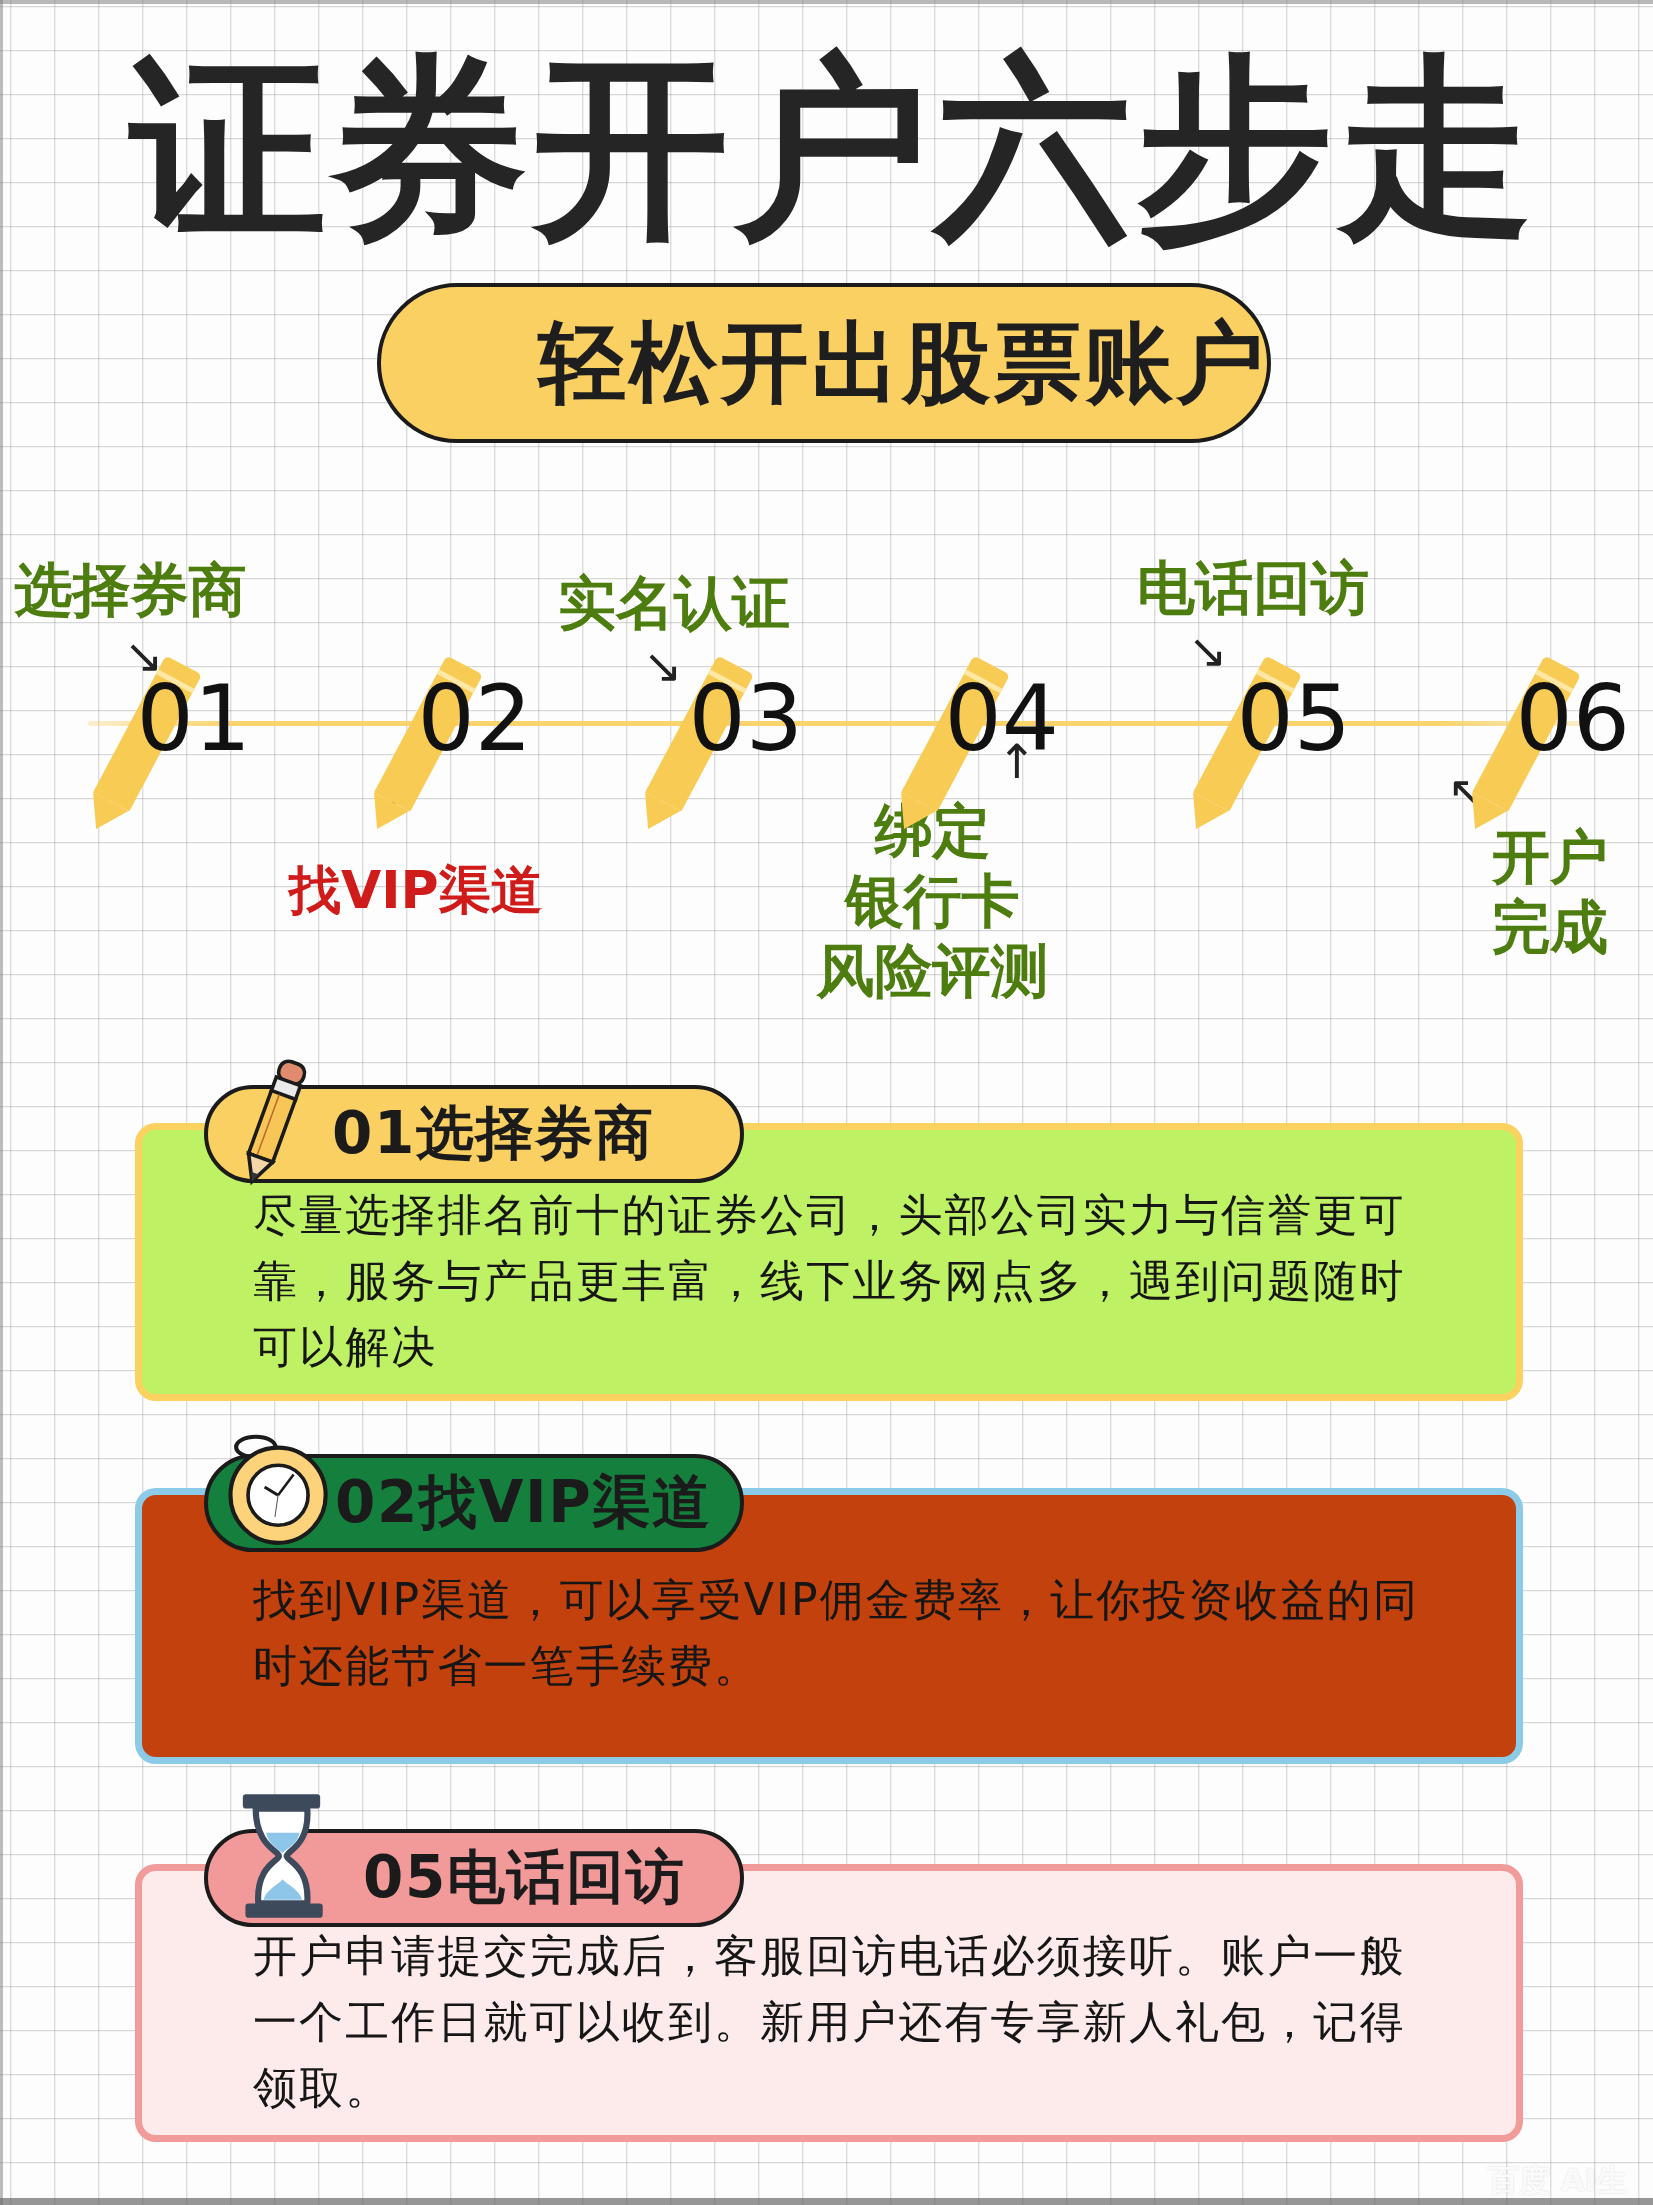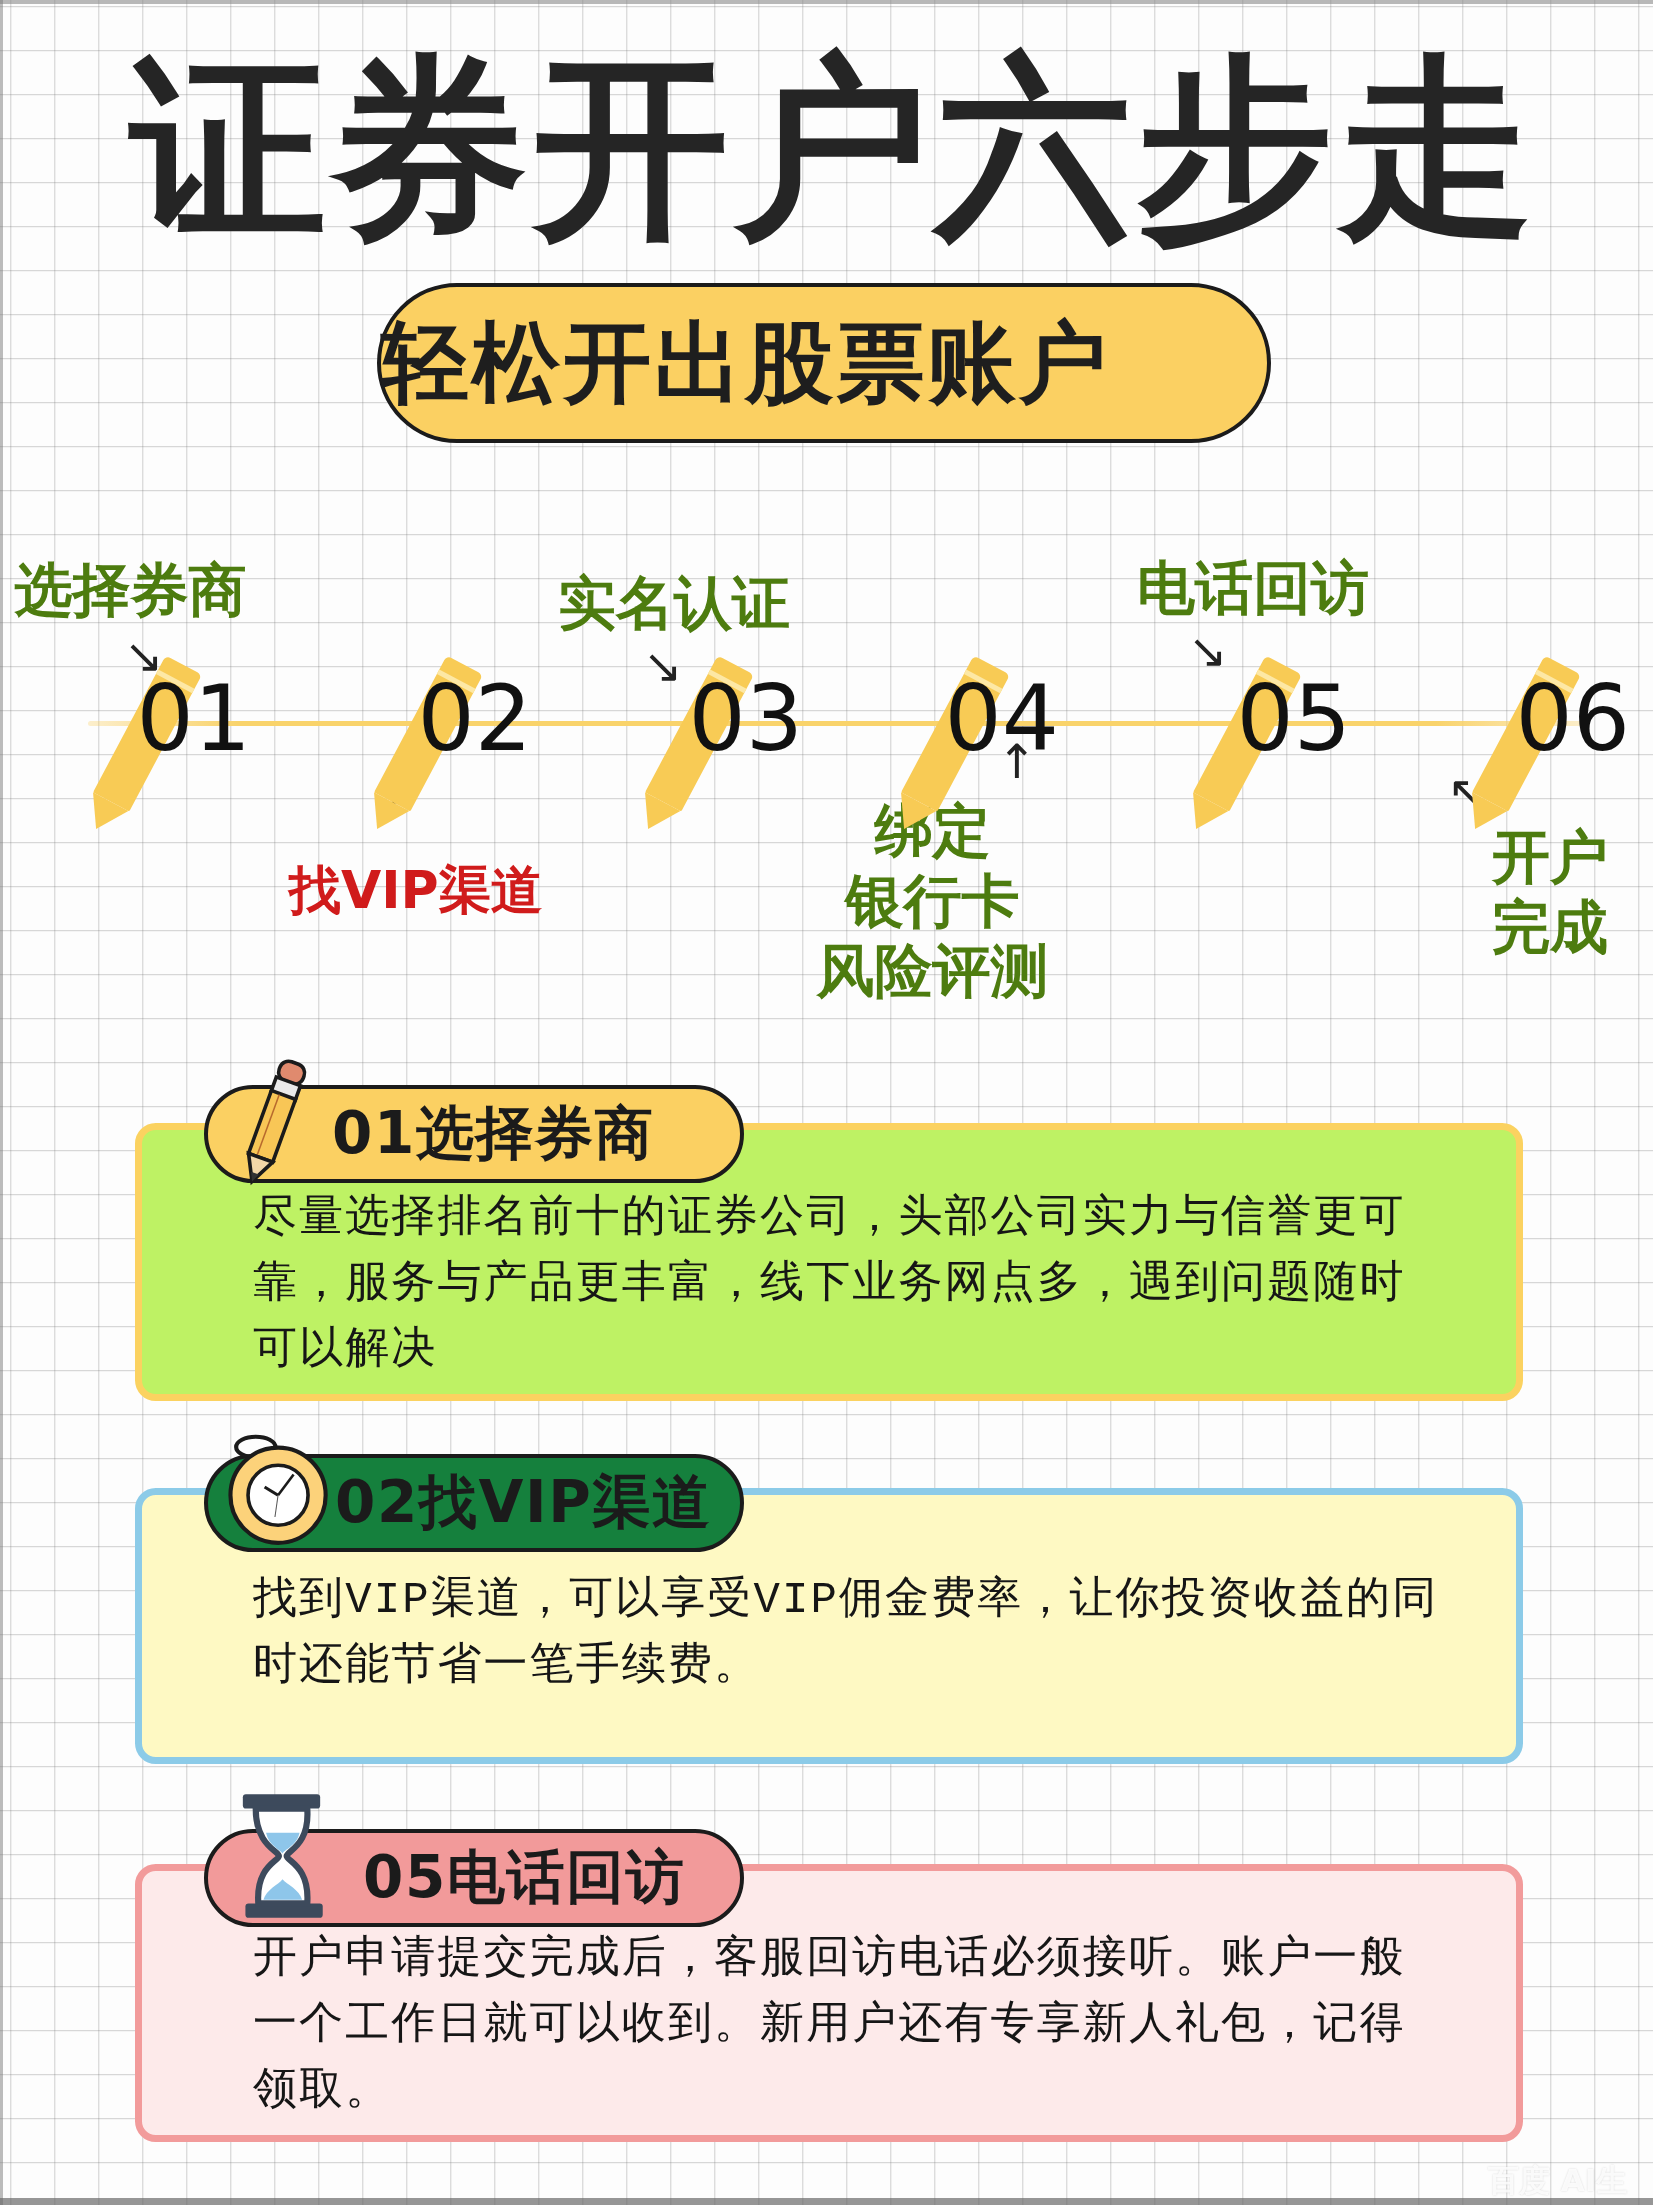--- a/index.html
+++ b/index.html
@@ -26,7 +26,7 @@
   .subtitle-pill {
     position: absolute; left: 377px; top: 283px; width: 894px; height: 160px;
     background: #fbd062; border: 4.7px solid #1b1b1b; border-radius: 83px;
-    box-sizing: border-box; display: flex; align-items: center; justify-content: flex-start;
+    box-sizing: border-box; display: flex; align-items: center; justify-content: flex-end;
   }
   .subtitle-pill span { font-size: 88px; font-weight: 700; color: #1e1e1e; letter-spacing: 3.1px; }
 

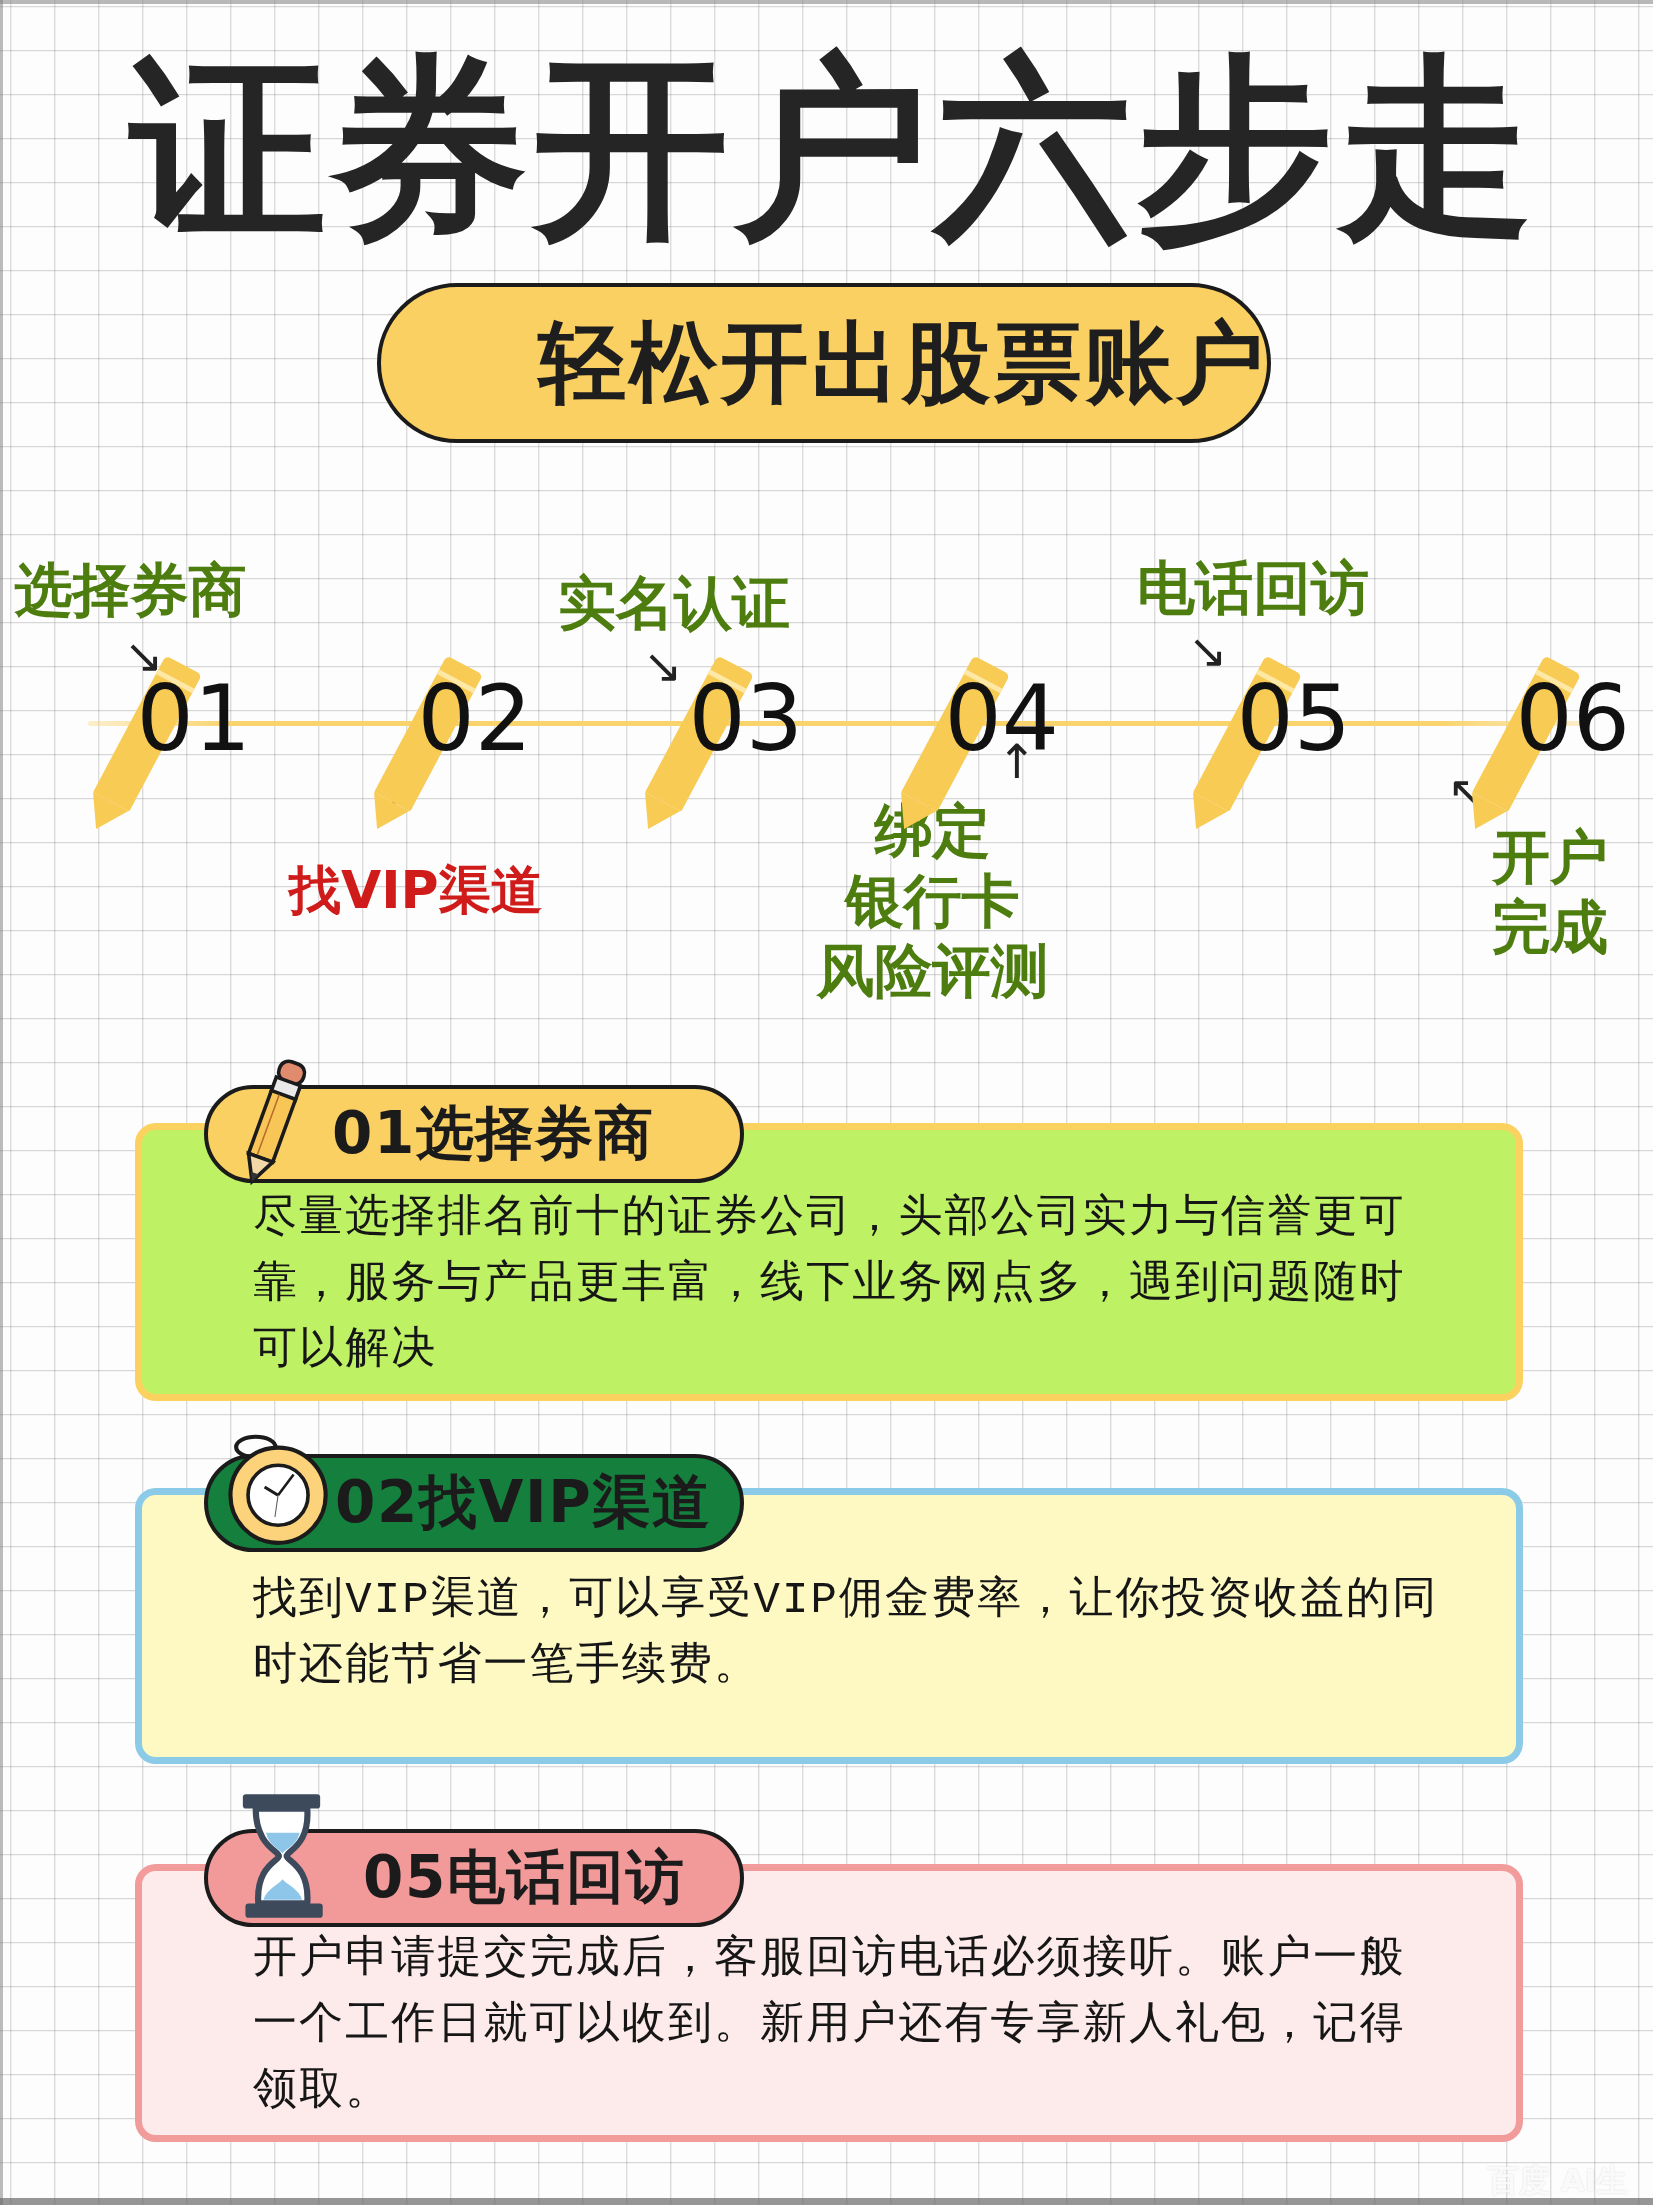--- a/index.html
+++ b/index.html
@@ -72,7 +72,7 @@
   .pill .pill-text { font-size: 58px; font-weight: 800; color: #1b1b1b; letter-spacing: 1.6px; }
 
   .card-yellow { top: 1123px; height: 278px; background: #bef264; border-color: #fbd260; padding-left: 38px; }
-  .card-blue   { top: 1488px; height: 276px; background: #fef9c3; border-color: #8ccbe8; font-family: Liberation Mono, monospace; }
+  .card-blue   { top: 1488px; height: 276px; background: #c2410c; border-color: #8ccbe8; }
   .card-pink   { top: 1864px; height: 278px; background: #fdeaea; border-color: #f29b9b; }
 
   .pill-yellow { left: 204px; top: 1085px; width: 540px; background: #fbd062; }

